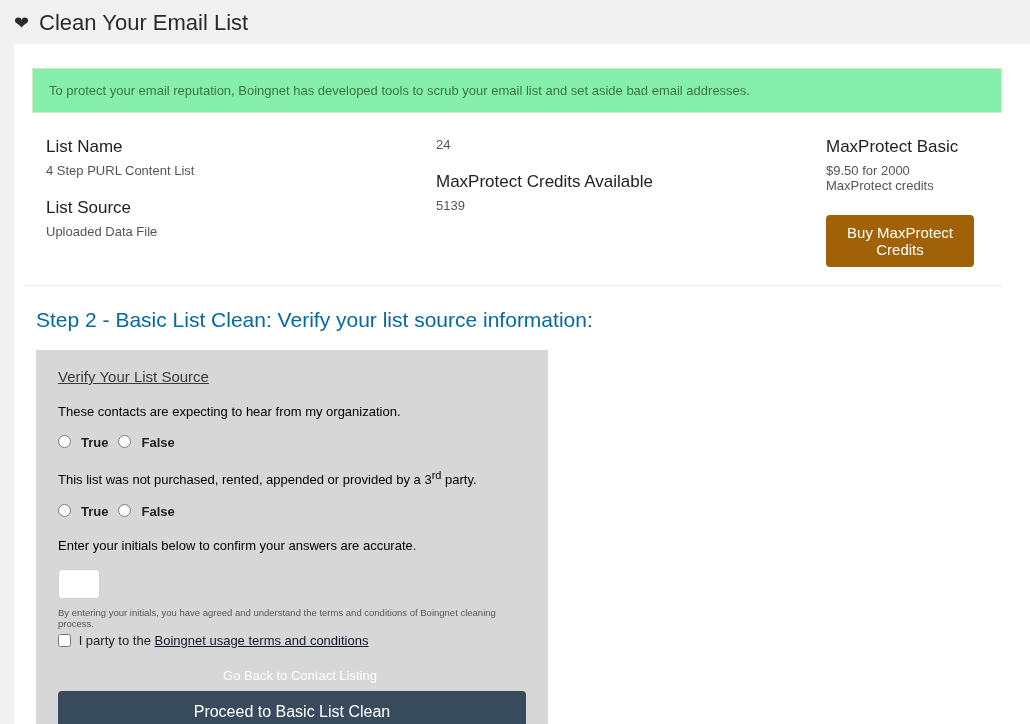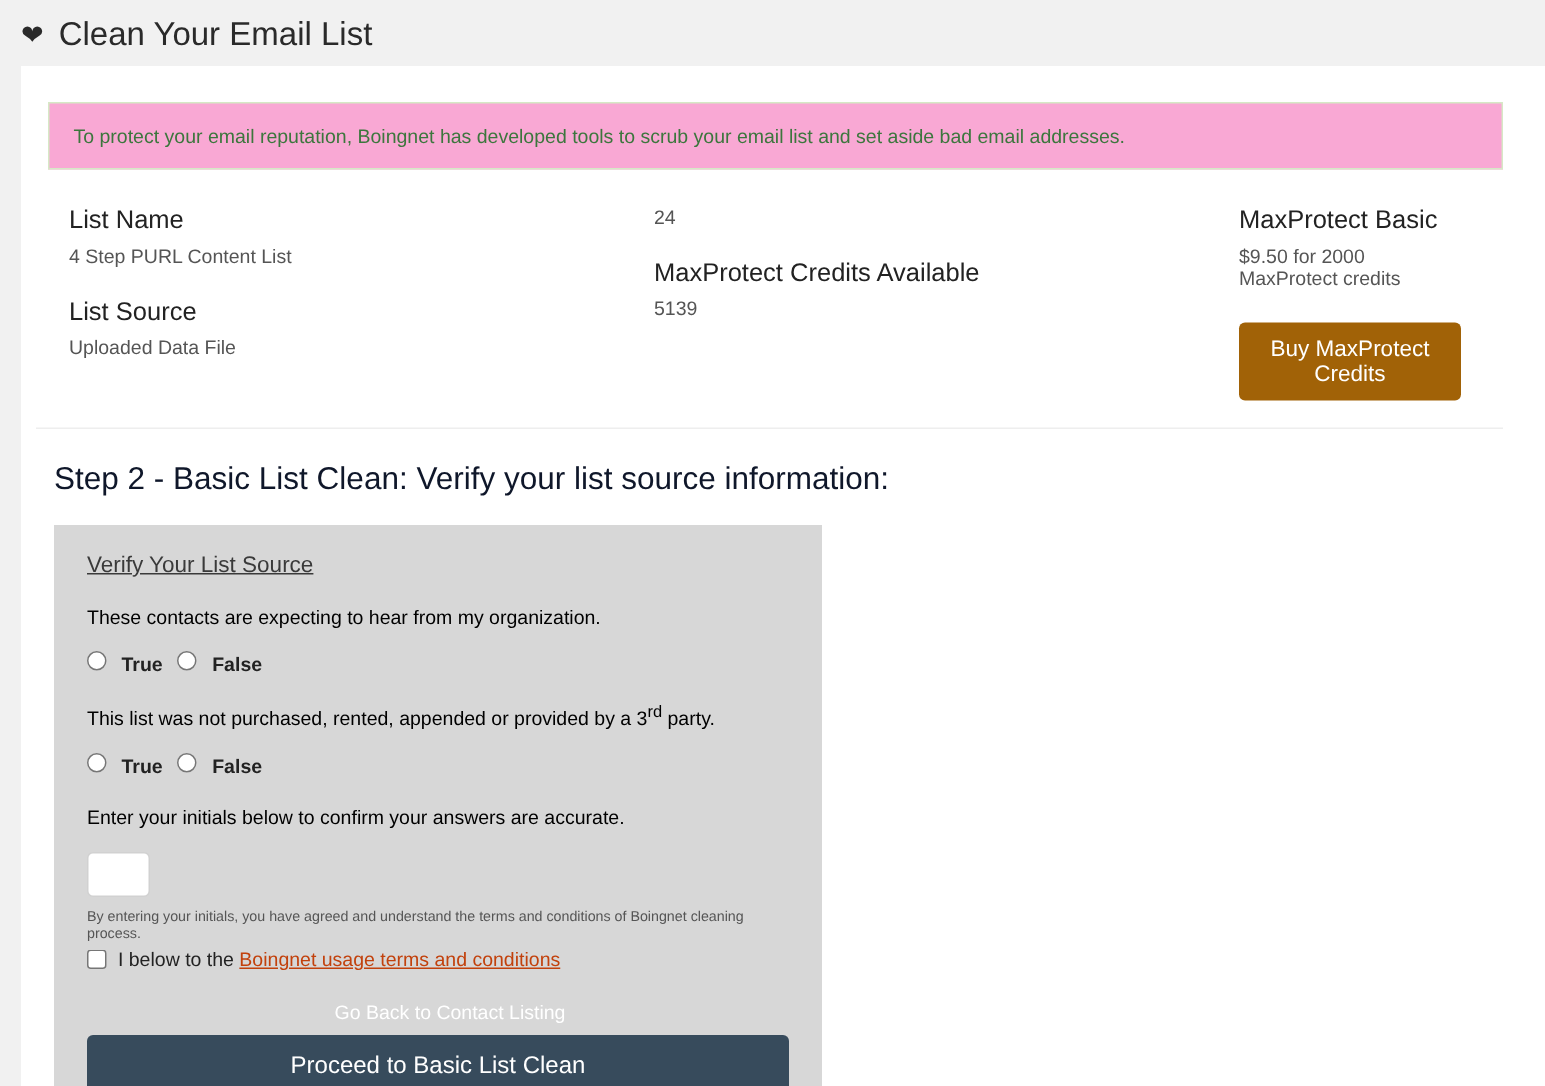--- a/index.html
+++ b/index.html
@@ -33,7 +33,7 @@
     .alert {
       margin: 0 28px 14px 18px;
       padding: 14px 16px;
-      background: #f9a8d4;
+      background: #86efac;
       color: #3c763d;
       font-size: 13px;
       border: 1px solid #d6e9c6;

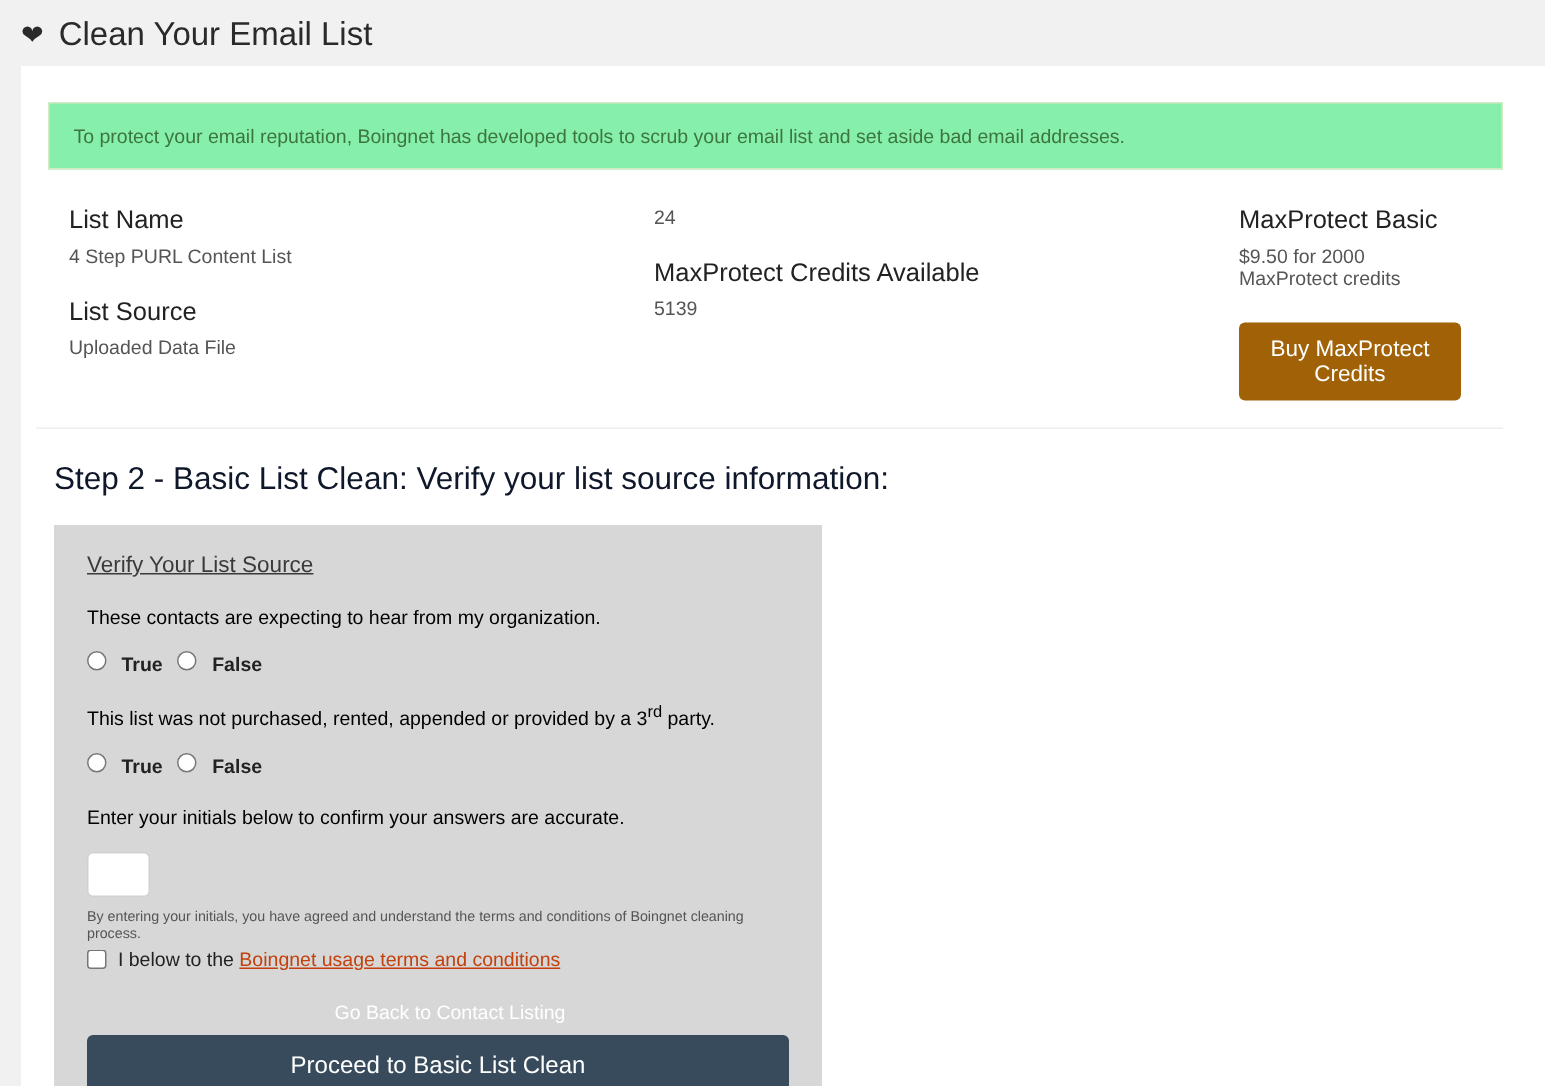--- a/index.html
+++ b/index.html
@@ -73,7 +73,7 @@
     }
     .step-title {
       font-size: 21px;
-      color: #0f172a;
+      color: #0369a1;
       padding: 0 0 18px 22px;
       font-weight: 400;
     }

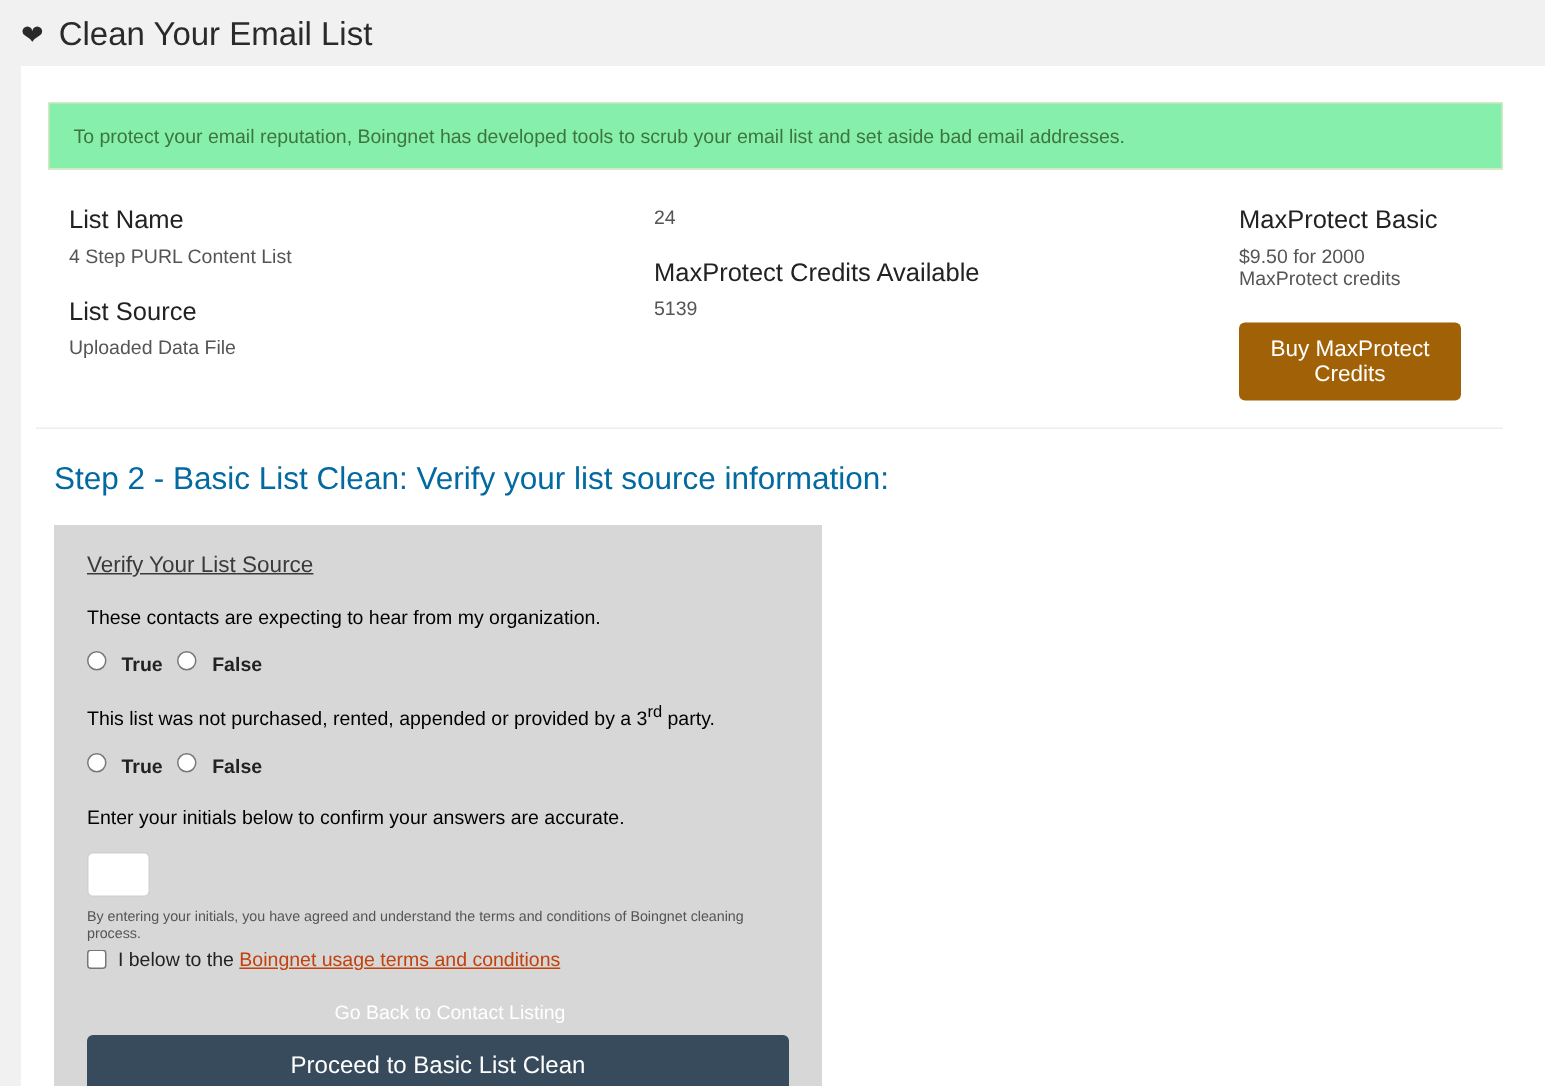--- a/index.html
+++ b/index.html
@@ -97,7 +97,7 @@
     }
     .radio-row {
       display: flex;
-      align-items: center;
+      align-items: flex-end;
       gap: 6px;
       margin-bottom: 18px;
     }

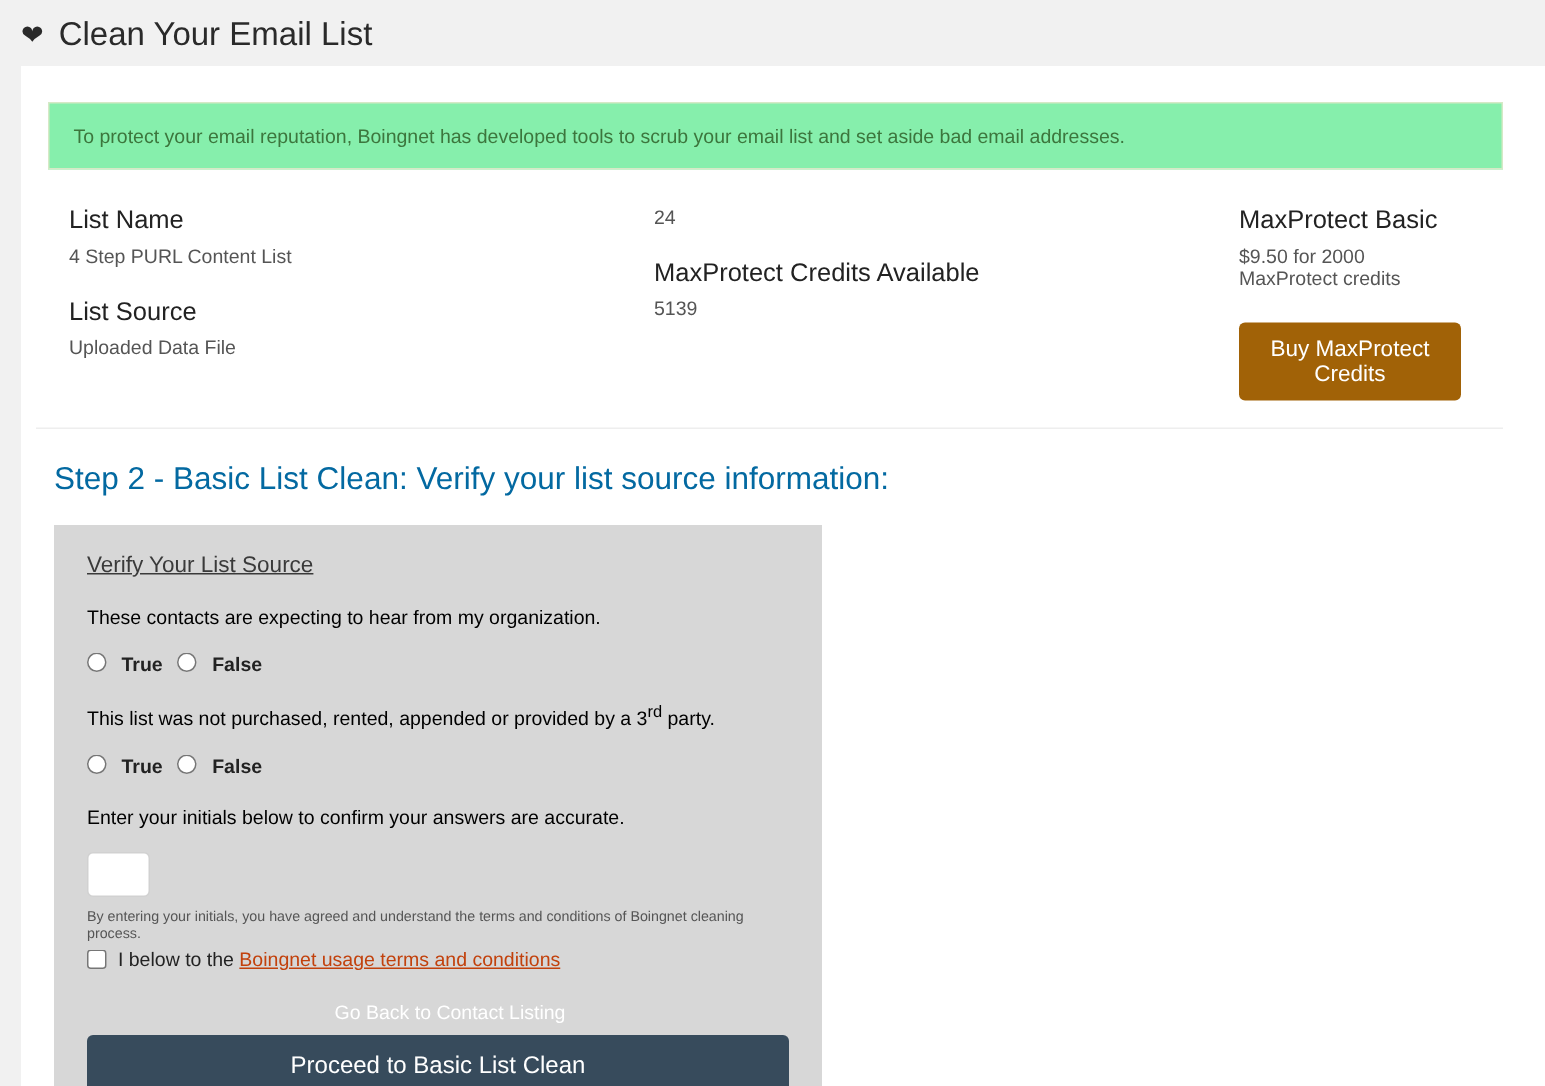--- a/index.html
+++ b/index.html
@@ -234,7 +234,7 @@
 
     <div class="agree-row">
       <input type="checkbox" style="">
-      <span>I below to the </span><a href="#">Boingnet usage terms and conditions</a>
+      <span>I party to the </span><a href="#">Boingnet usage terms and conditions</a>
     </div>
 
     <div class="link-row">

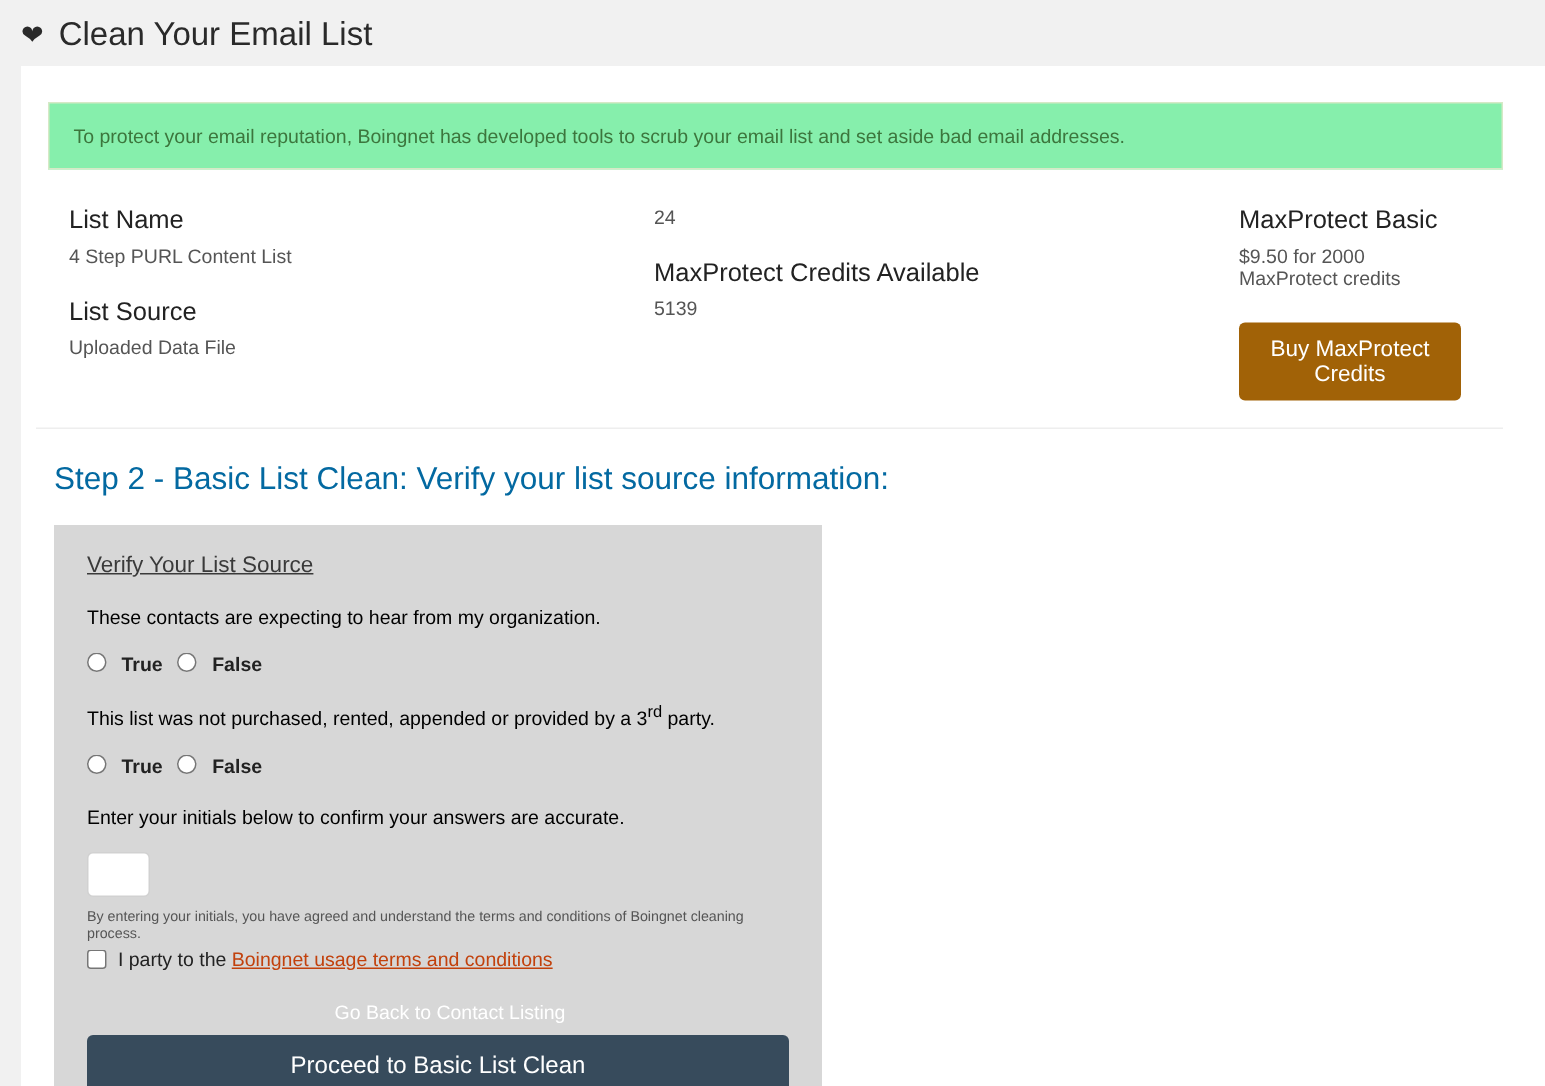--- a/index.html
+++ b/index.html
@@ -134,7 +134,7 @@
       margin-bottom: 20px;
     }
     .agree-row a {
-      color: #c2410c;
+      color: #0f172a;
       text-decoration: underline;
     }
     .agree-row input[type="checkbox"] {

